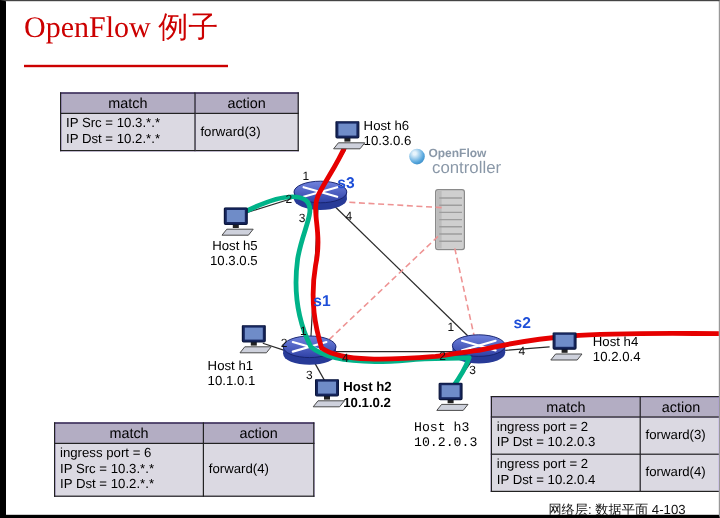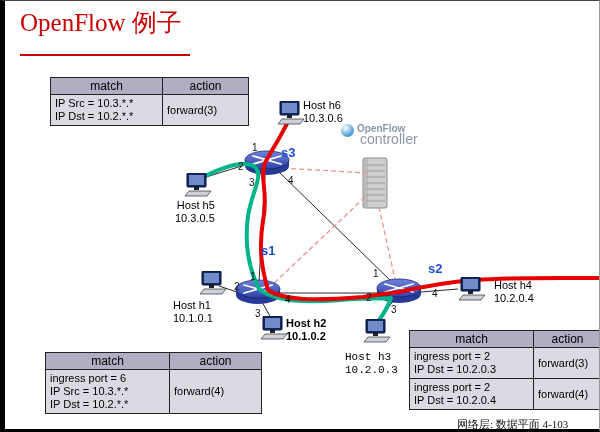--- a/index.html
+++ b/index.html
@@ -18,7 +18,7 @@
   .lbl { position:absolute; font-size:11px; line-height:13px; color:#000; }
   .switch-lbl { position:absolute; font-size:13px; font-weight:bold; color:#1d4ed8; }
   .port { position:absolute; font-size:10px; color:#111; }
-  .footer { position:absolute; left:452px; top:416px; font-size:11px; font-family:Liberation Serif, serif; color:#111; }
+  .footer { position:absolute; left:452px; top:416px; font-size:11px; font-family:Liberation Sans, sans-serif; color:#111; }
   .ctrl-brand { position:absolute; left:352px; top:122px; font-size:10px; font-weight:bold; color:#8a98a8; line-height:11px; }
   .ctrl-sub { position:absolute; left:355px; top:133px; font-size:14px; color:#8a98a8; line-height:10px; }
   .logo { position:absolute; left:336px; top:123px; width:13px; height:13px; border-radius:50%;

